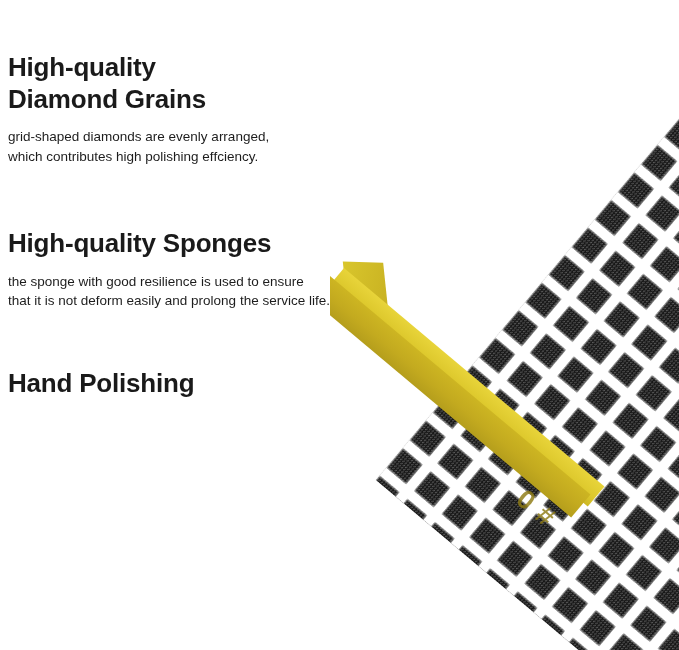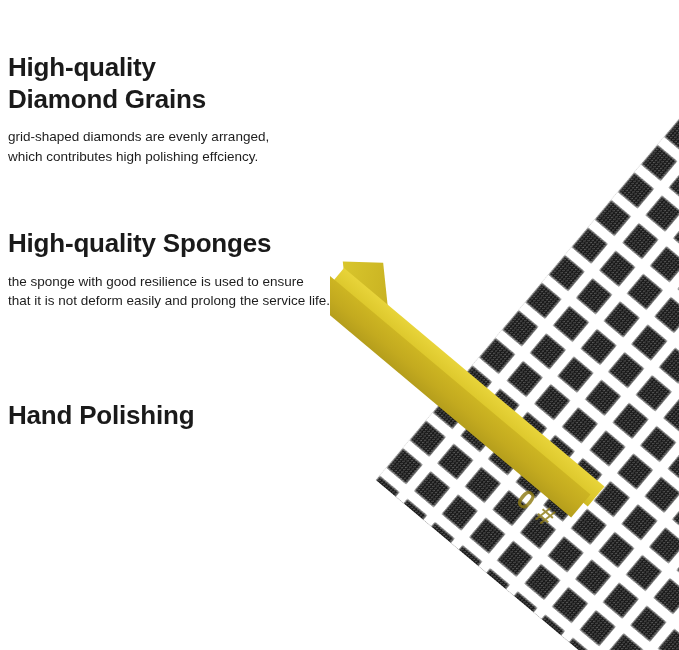--- a/index.html
+++ b/index.html
@@ -45,7 +45,7 @@
   }
   #feature-1 { top: 52px; }
   #feature-2 { top: 228px; }
-  #feature-3 { top: 400px; }
+  #feature-3 { top: 368px; }
 
   
   .photo-stage {

